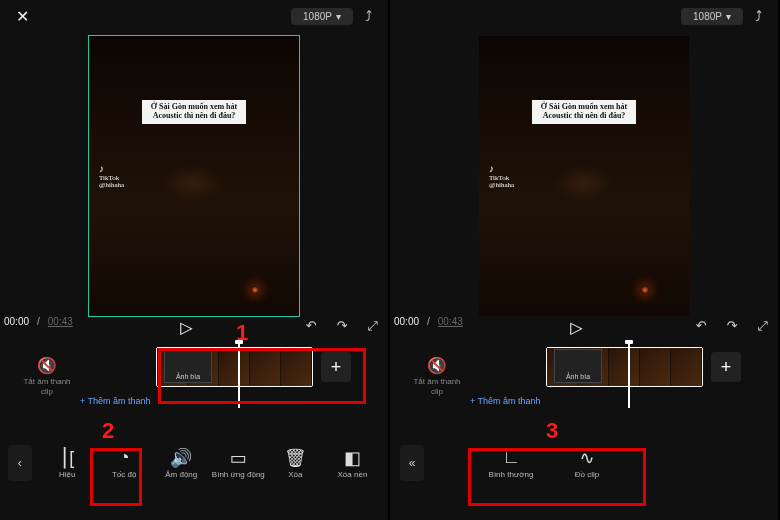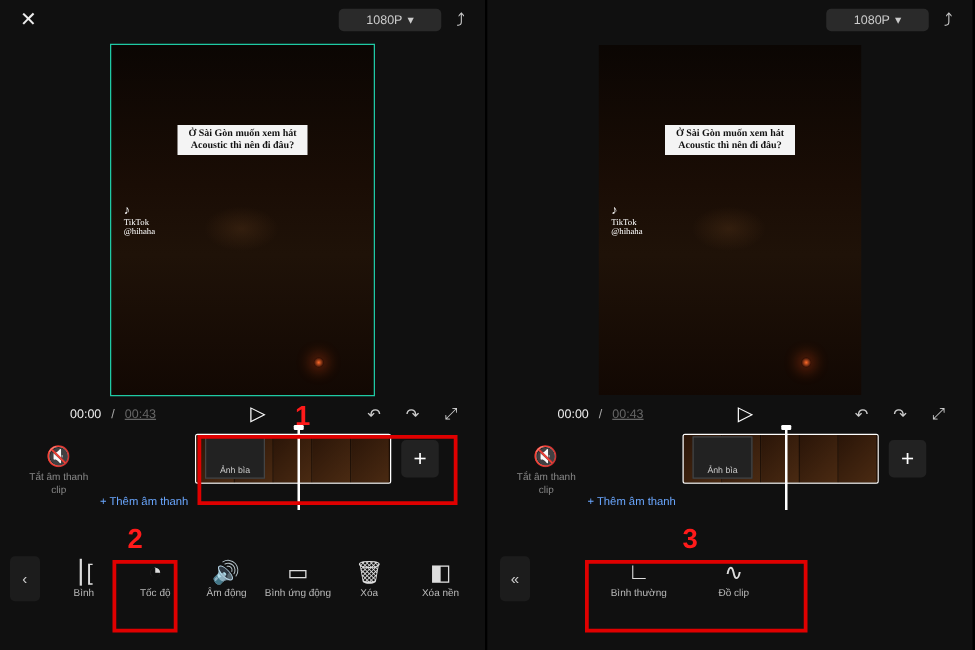--- a/index.html
+++ b/index.html
@@ -47,7 +47,7 @@
   .res-pill {
     background: #2a2a2a;
     color: #ccc;
-    padding: 3px 22px;
+    padding: 3px 12px;
     border-radius: 4px;
     font-size: 10px;
     cursor: pointer;

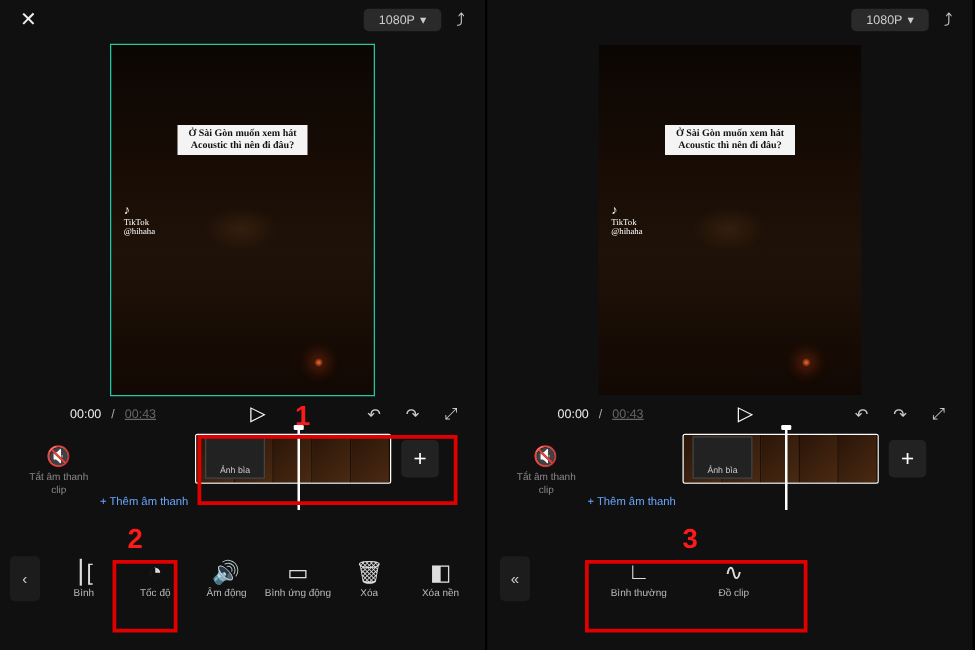--- a/index.html
+++ b/index.html
@@ -120,13 +120,11 @@
 
   .transport {
     display: flex;
-    align-items: center;
     height: 30px;
-    padding: 0 16px;
+    padding: 0 4px;
     gap: 8px;
     color: #aaa;
     font-size: 10px;
-    margin-left: 40px;
   }
   .time-cur { color: #eee; }
   .time-dur { color: #666; text-decoration: underline; }

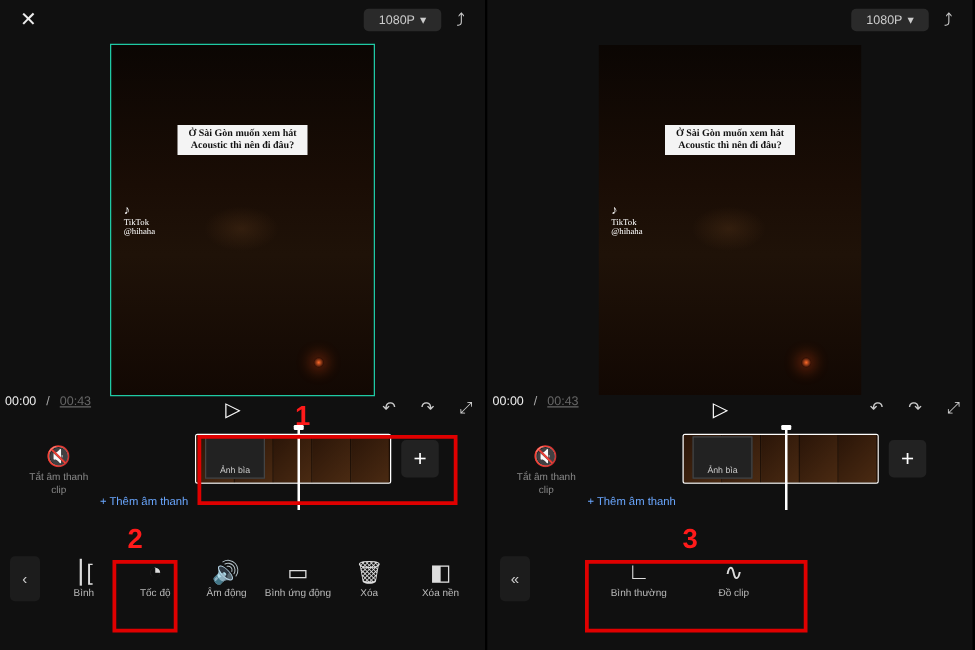--- a/index.html
+++ b/index.html
@@ -337,7 +337,7 @@
       <div class="back-chip">‹</div>
       <div class="tool">
         <span class="ti">⎮[</span>
-        <span>Bình</span>
+        <span>Hiệu</span>
       </div>
       <div class="tool">
         <span class="ti">◔</span>

